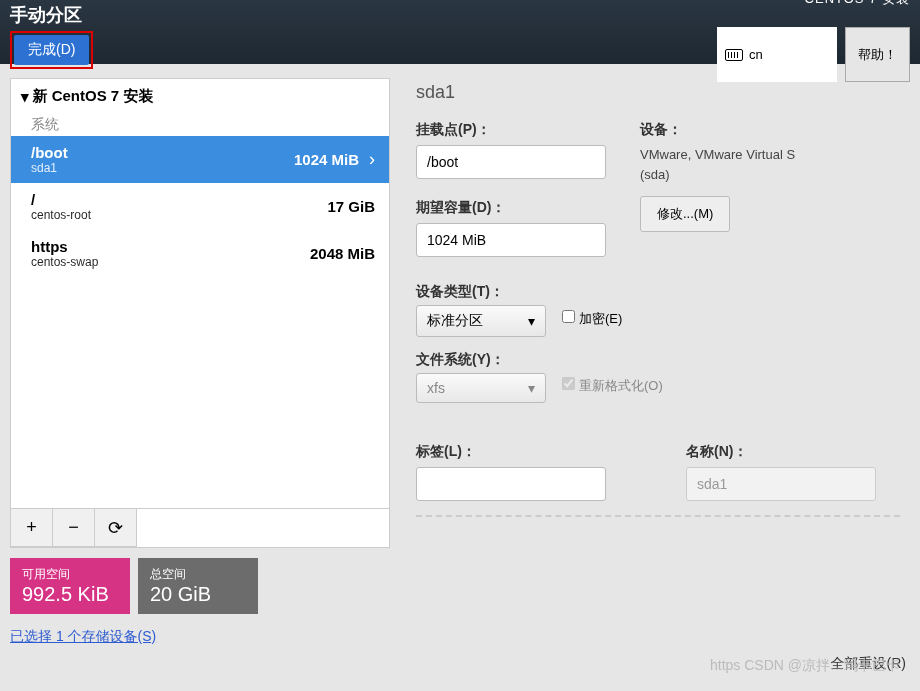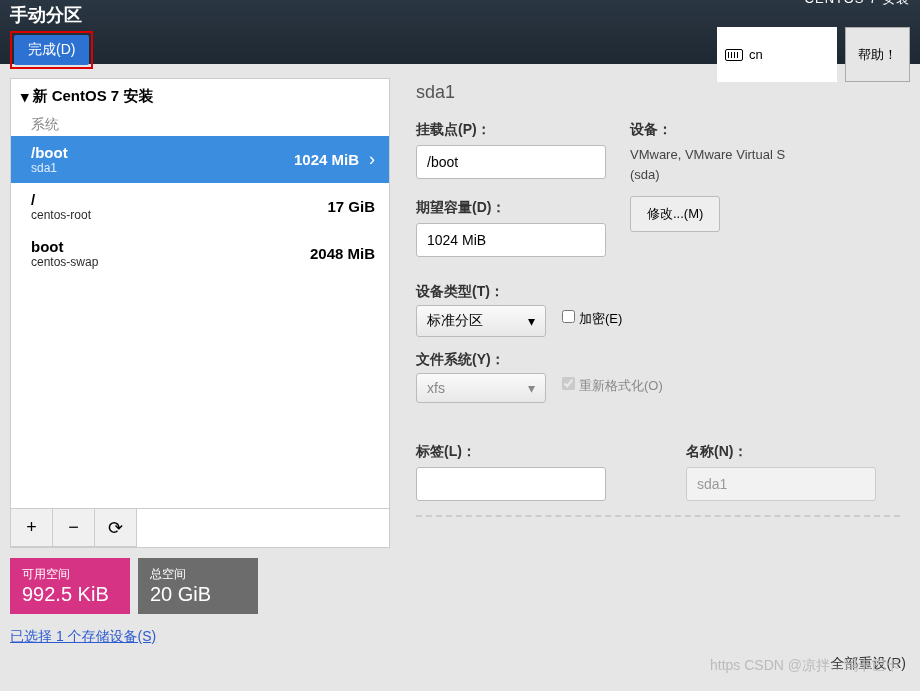--- a/index.html
+++ b/index.html
@@ -33,7 +33,7 @@
 .tool-btn { width: 42px; height: 38px; background: #f0f0f0; border: 1px solid #ccc; border-top: none; border-left: none; font-size: 18px; cursor: pointer; display: flex; align-items: center; justify-content: center; }
 .right-pane { flex: 1; padding: 4px 10px; }
 .device-title { font-size: 18px; color: #555; margin-bottom: 18px; }
-.form-grid { display: flex; gap: 24px; }
+.form-grid { display: flex; gap: 34px; }
 .form-col { display: flex; flex-direction: column; gap: 6px; }
 .form-label { font-size: 14px; font-weight: bold; color: #333; }
 .text-input { border: 1px solid #bbb; background: #fff; padding: 8px 10px; font-size: 14px; width: 190px; border-radius: 3px; }

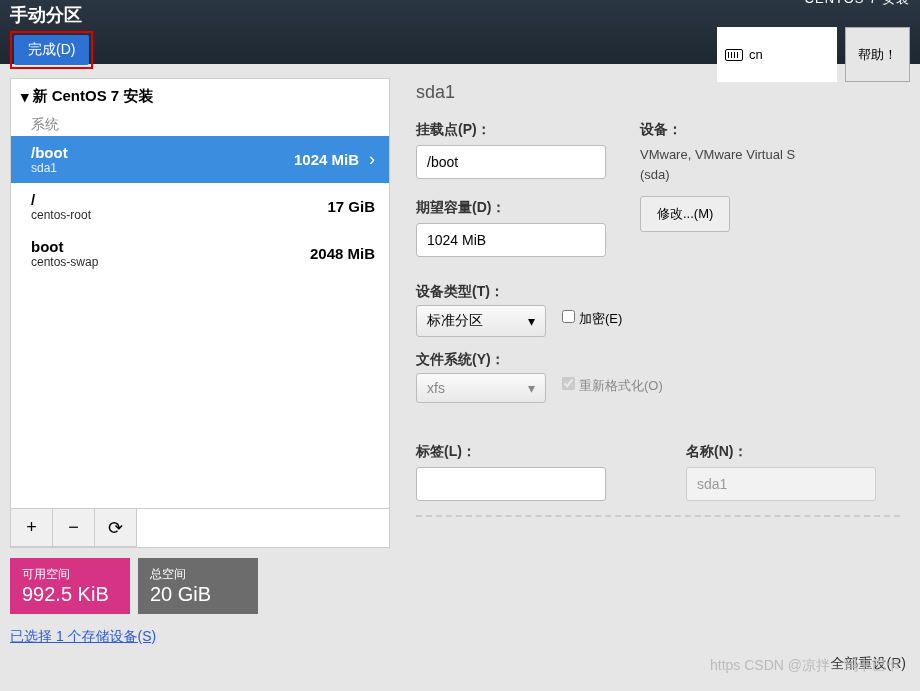--- a/index.html
+++ b/index.html
@@ -111,7 +111,7 @@
 
     <div class="partition-row">
       <div class="p-left">
-        <span class="p-name">boot</span>
+        <span class="p-name">https</span>
         <span class="p-sub">centos-swap</span>
       </div>
       <div class="p-right">

